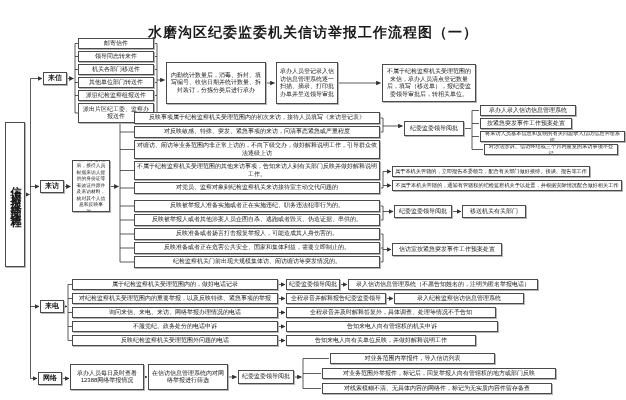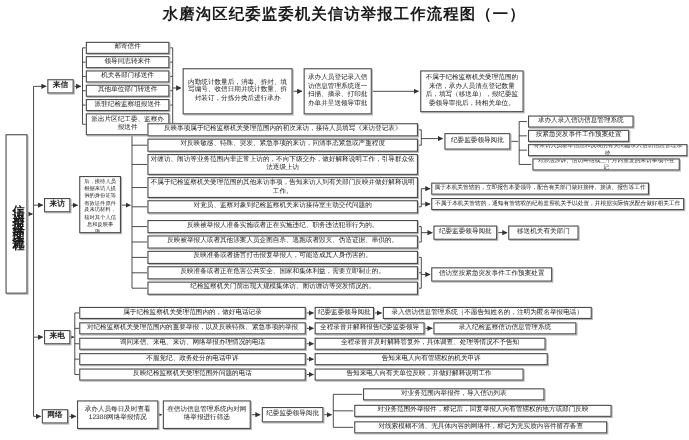--- a/index.html
+++ b/index.html
@@ -6,7 +6,7 @@
   .canvas{position:relative;width:626px;height:400px;background:#fff;overflow:hidden;
           font-family:"Liberation Sans",sans-serif;color:#1a1a1a;}
   svg.wires{position:absolute;left:0;top:0;z-index:0;}
-  .title{position:absolute;left:0;top:4px;width:626px;height:20px;text-align:center;
+  .title{position:absolute;left:0;top:24px;width:626px;height:20px;text-align:center;
          font-size:14px;font-weight:bold;letter-spacing:1px;z-index:1;}
   .bx{position:absolute;box-sizing:border-box;border:1px solid #4a4a4a;background:#fff;
       display:flex;align-items:center;justify-content:center;text-align:center;

